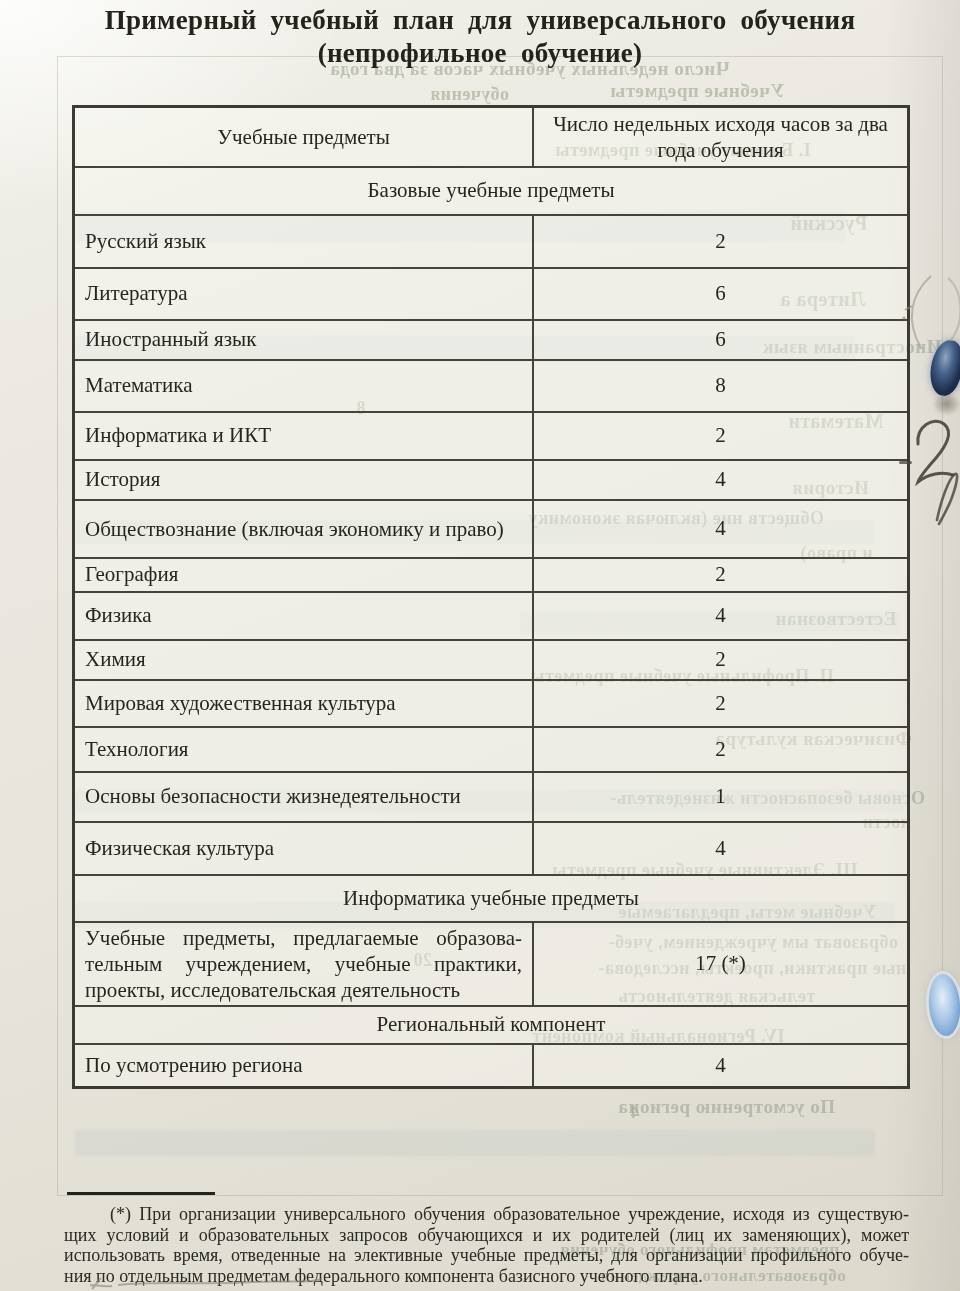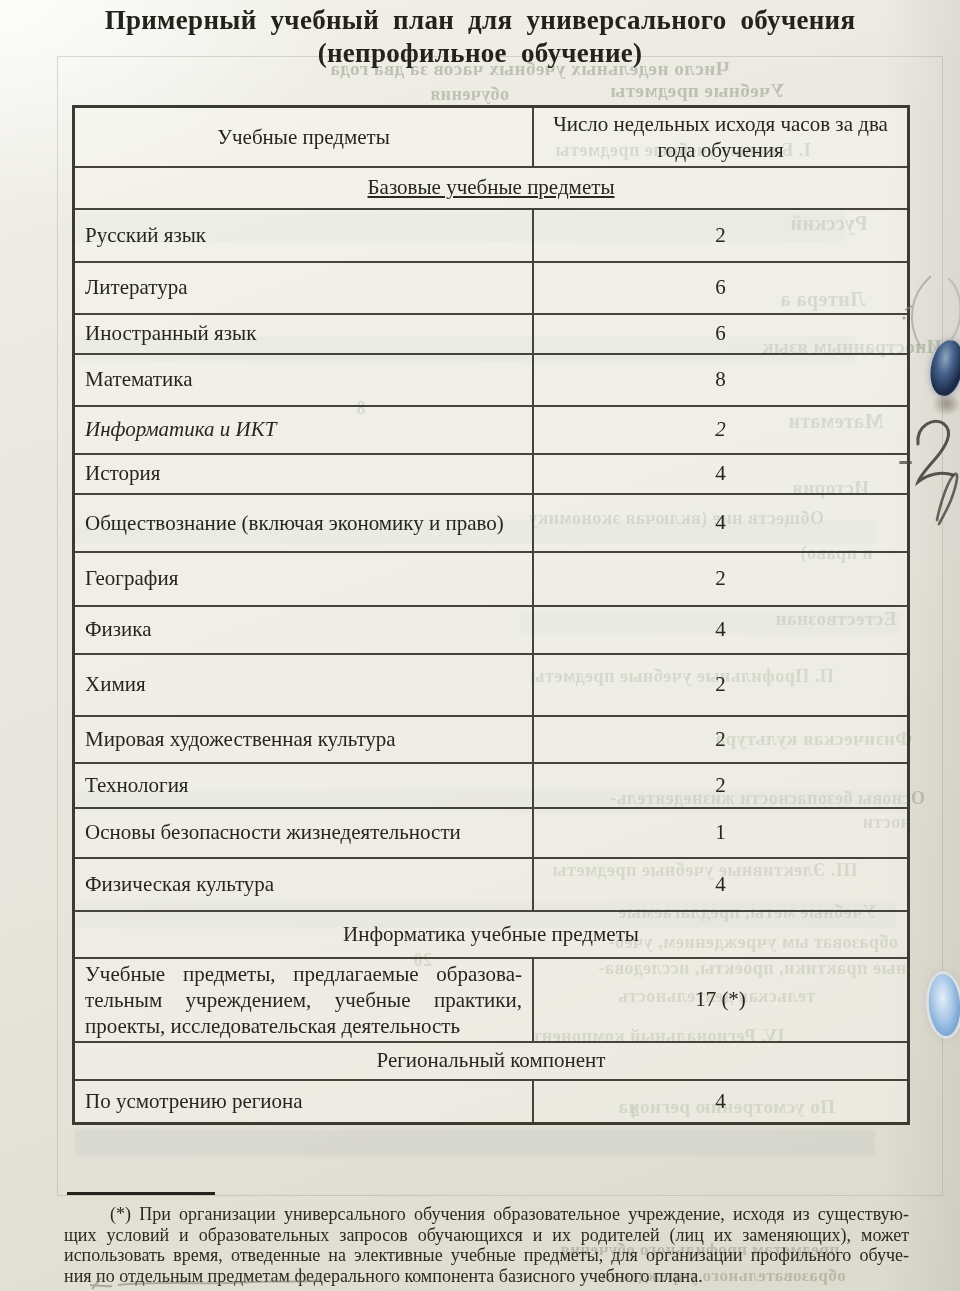--- a/index.html
+++ b/index.html
@@ -112,7 +112,7 @@
         <td class="header-cell subject-cell">Учебные предметы</td>
         <td class="header-cell">Число недельных исходя часов за два года обучения</td>
       </tr>
-    <tr style="height: 42px; text-decoration: underline;">
+    <tr style="height: 48px;">
           <td colspan="2" class="section-cell">Базовые учебные предметы</td>
         </tr>
         <tr style="height: 53px;">

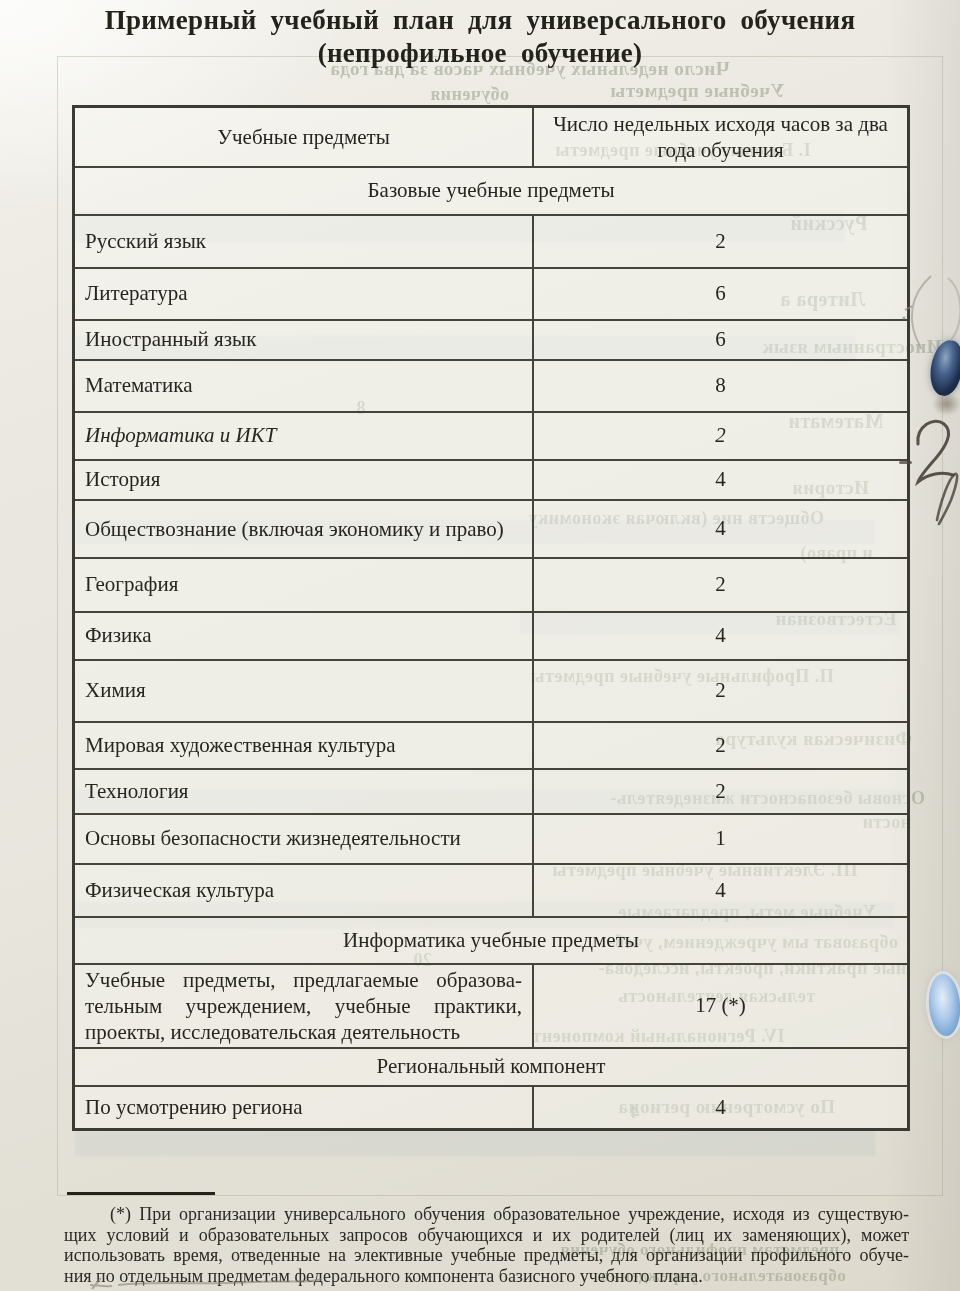--- a/index.html
+++ b/index.html
@@ -131,7 +131,7 @@
           <td class="subject-cell">Математика</td>
           <td class="hours-cell">8</td>
         </tr>
-        <tr style="height: 48px; font-style: italic;">
+        <tr style="height: 48px;">
           <td class="subject-cell">Информатика и ИКТ</td>
           <td class="hours-cell">2</td>
         </tr>

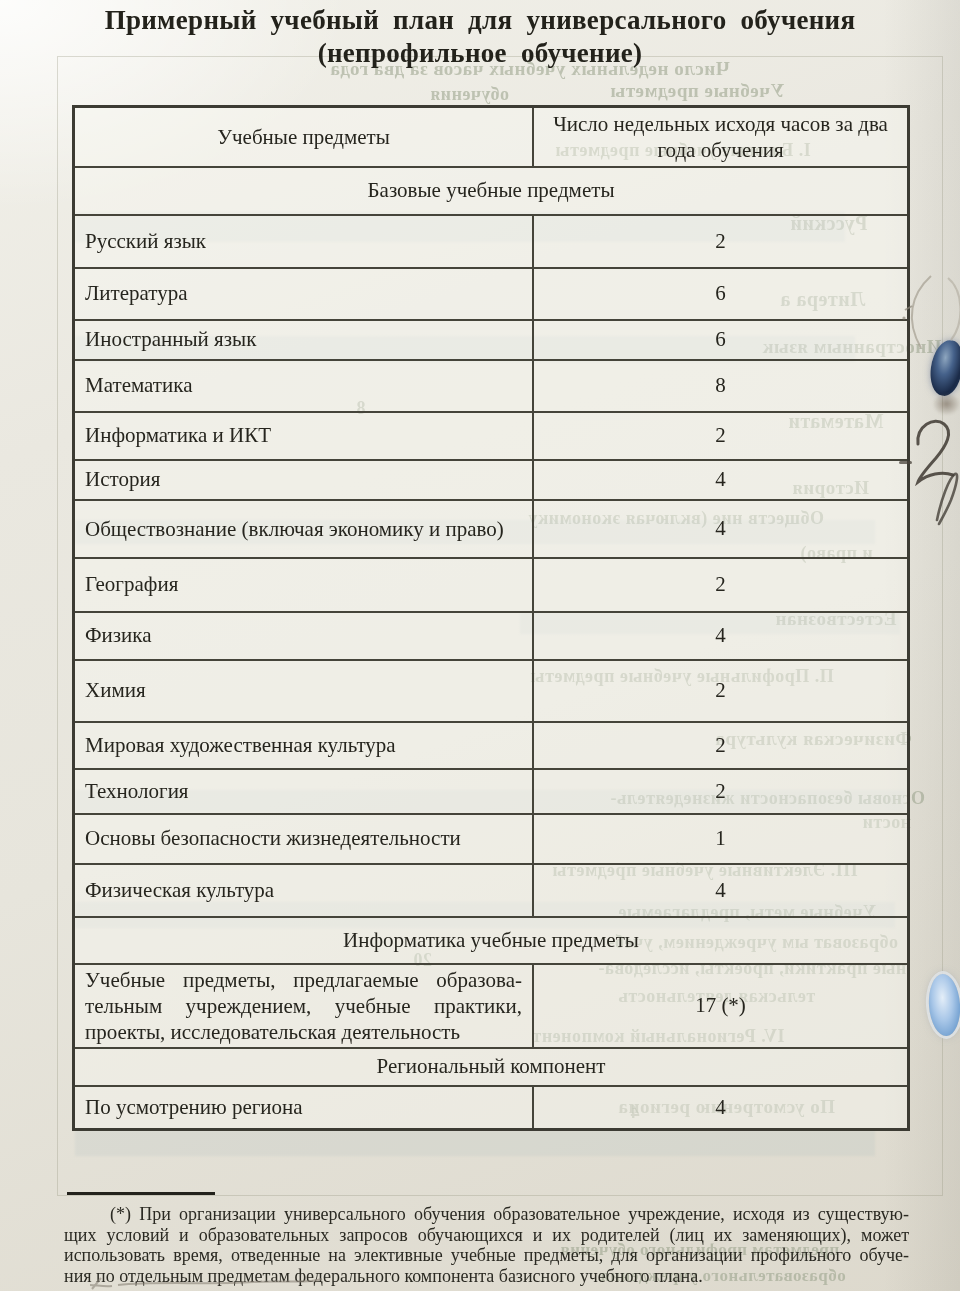--- a/index.html
+++ b/index.html
@@ -143,7 +143,7 @@
           <td class="subject-cell just">Обществознание (включая экономику и право)</td>
           <td class="hours-cell">4</td>
         </tr>
-        <tr style="height: 54px;">
+        <tr style="height: 34px;">
           <td class="subject-cell">География</td>
           <td class="hours-cell">2</td>
         </tr>

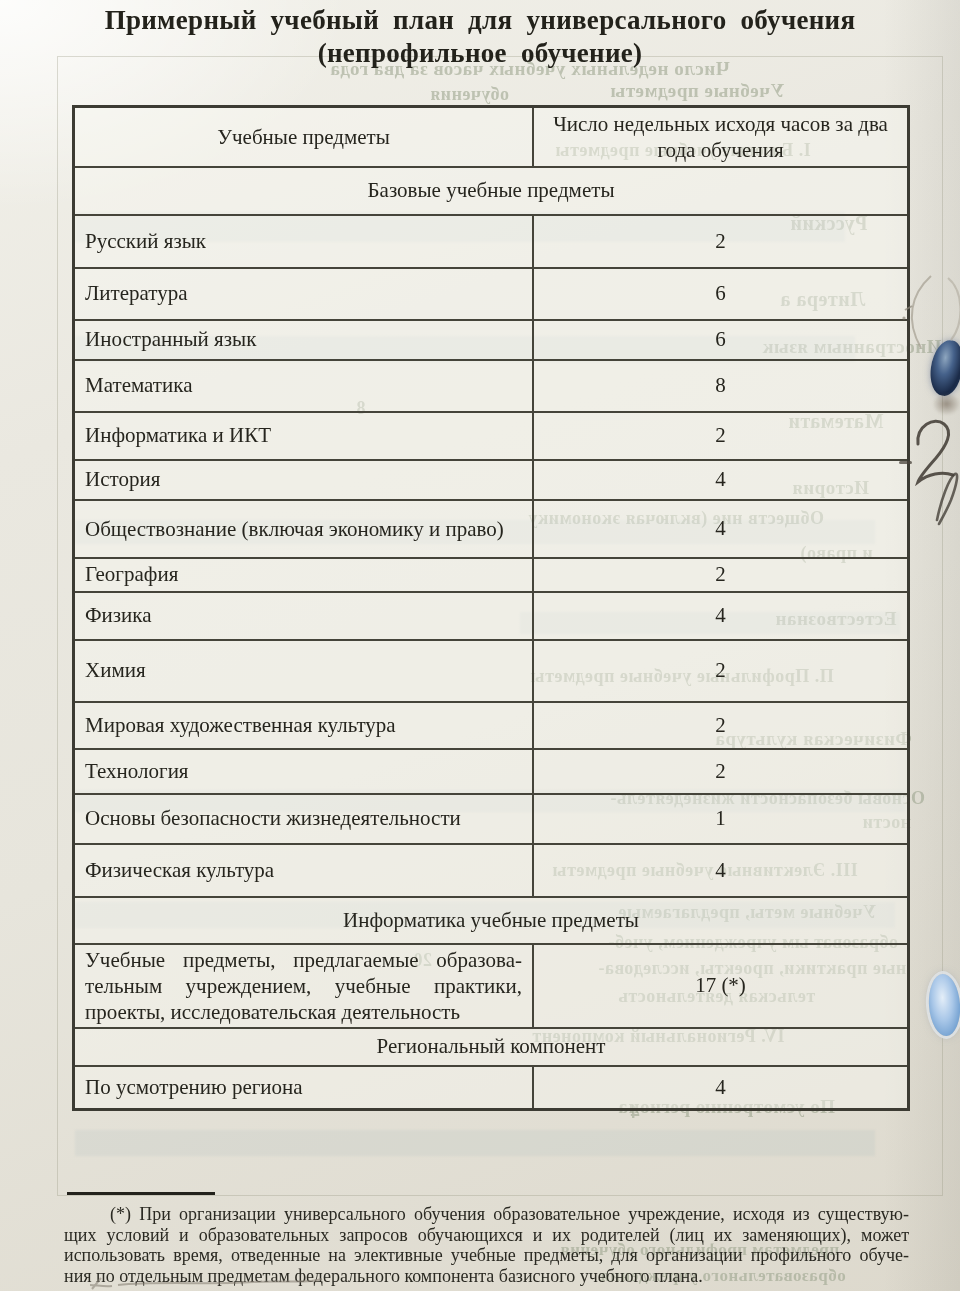--- a/index.html
+++ b/index.html
@@ -151,7 +151,7 @@
           <td class="subject-cell">Физика</td>
           <td class="hours-cell">4</td>
         </tr>
-        <tr style="height: 62px; margin-top: 22px;">
+        <tr style="height: 40px; margin-top: 22px;">
           <td class="subject-cell">Химия</td>
           <td class="hours-cell">2</td>
         </tr>

